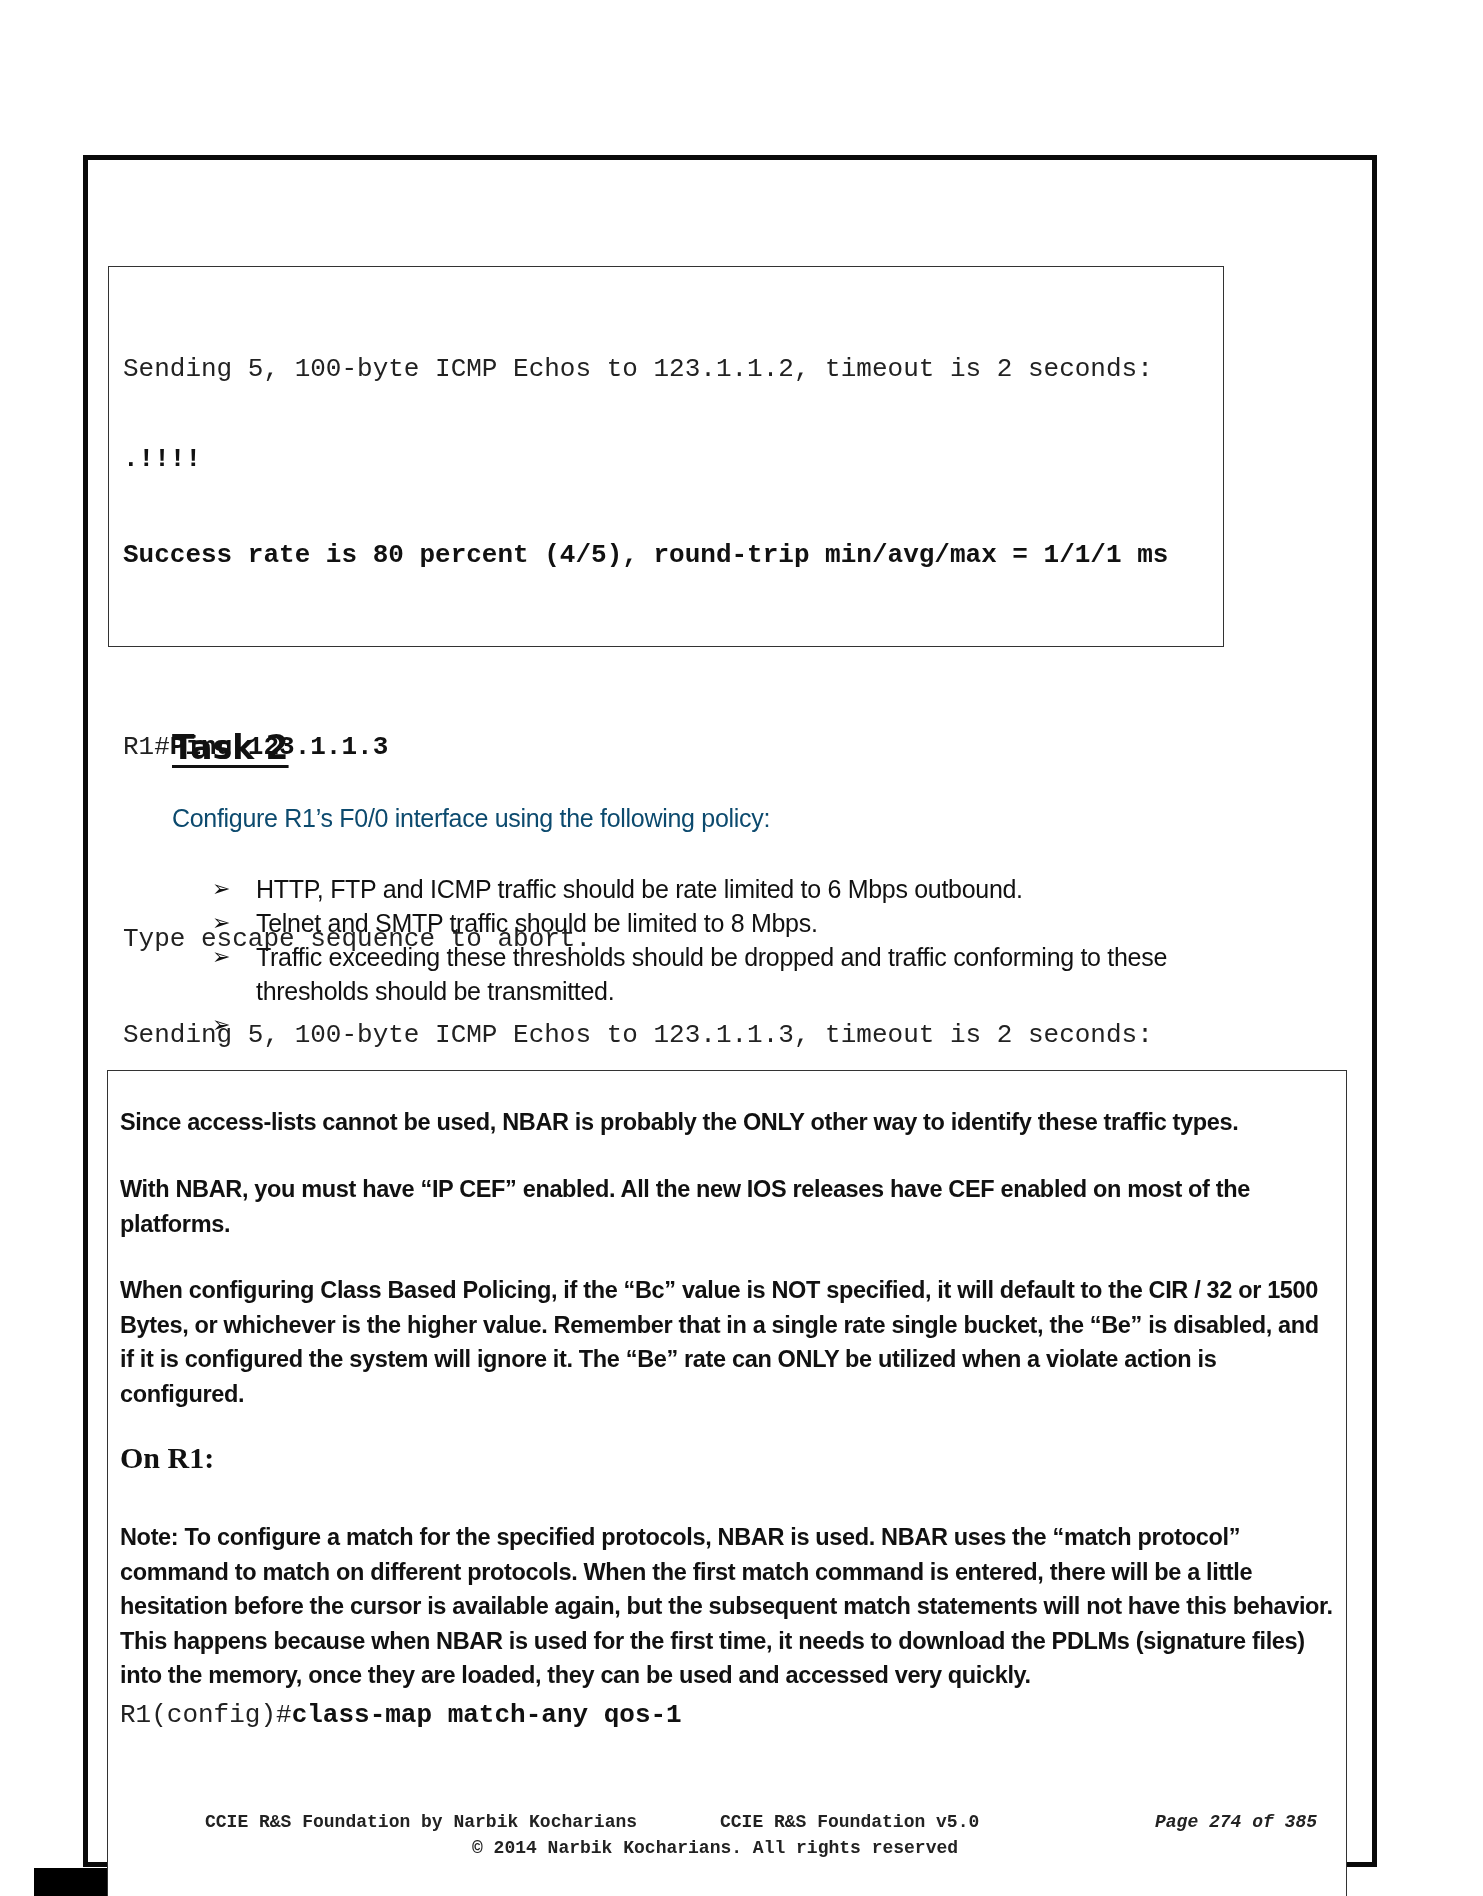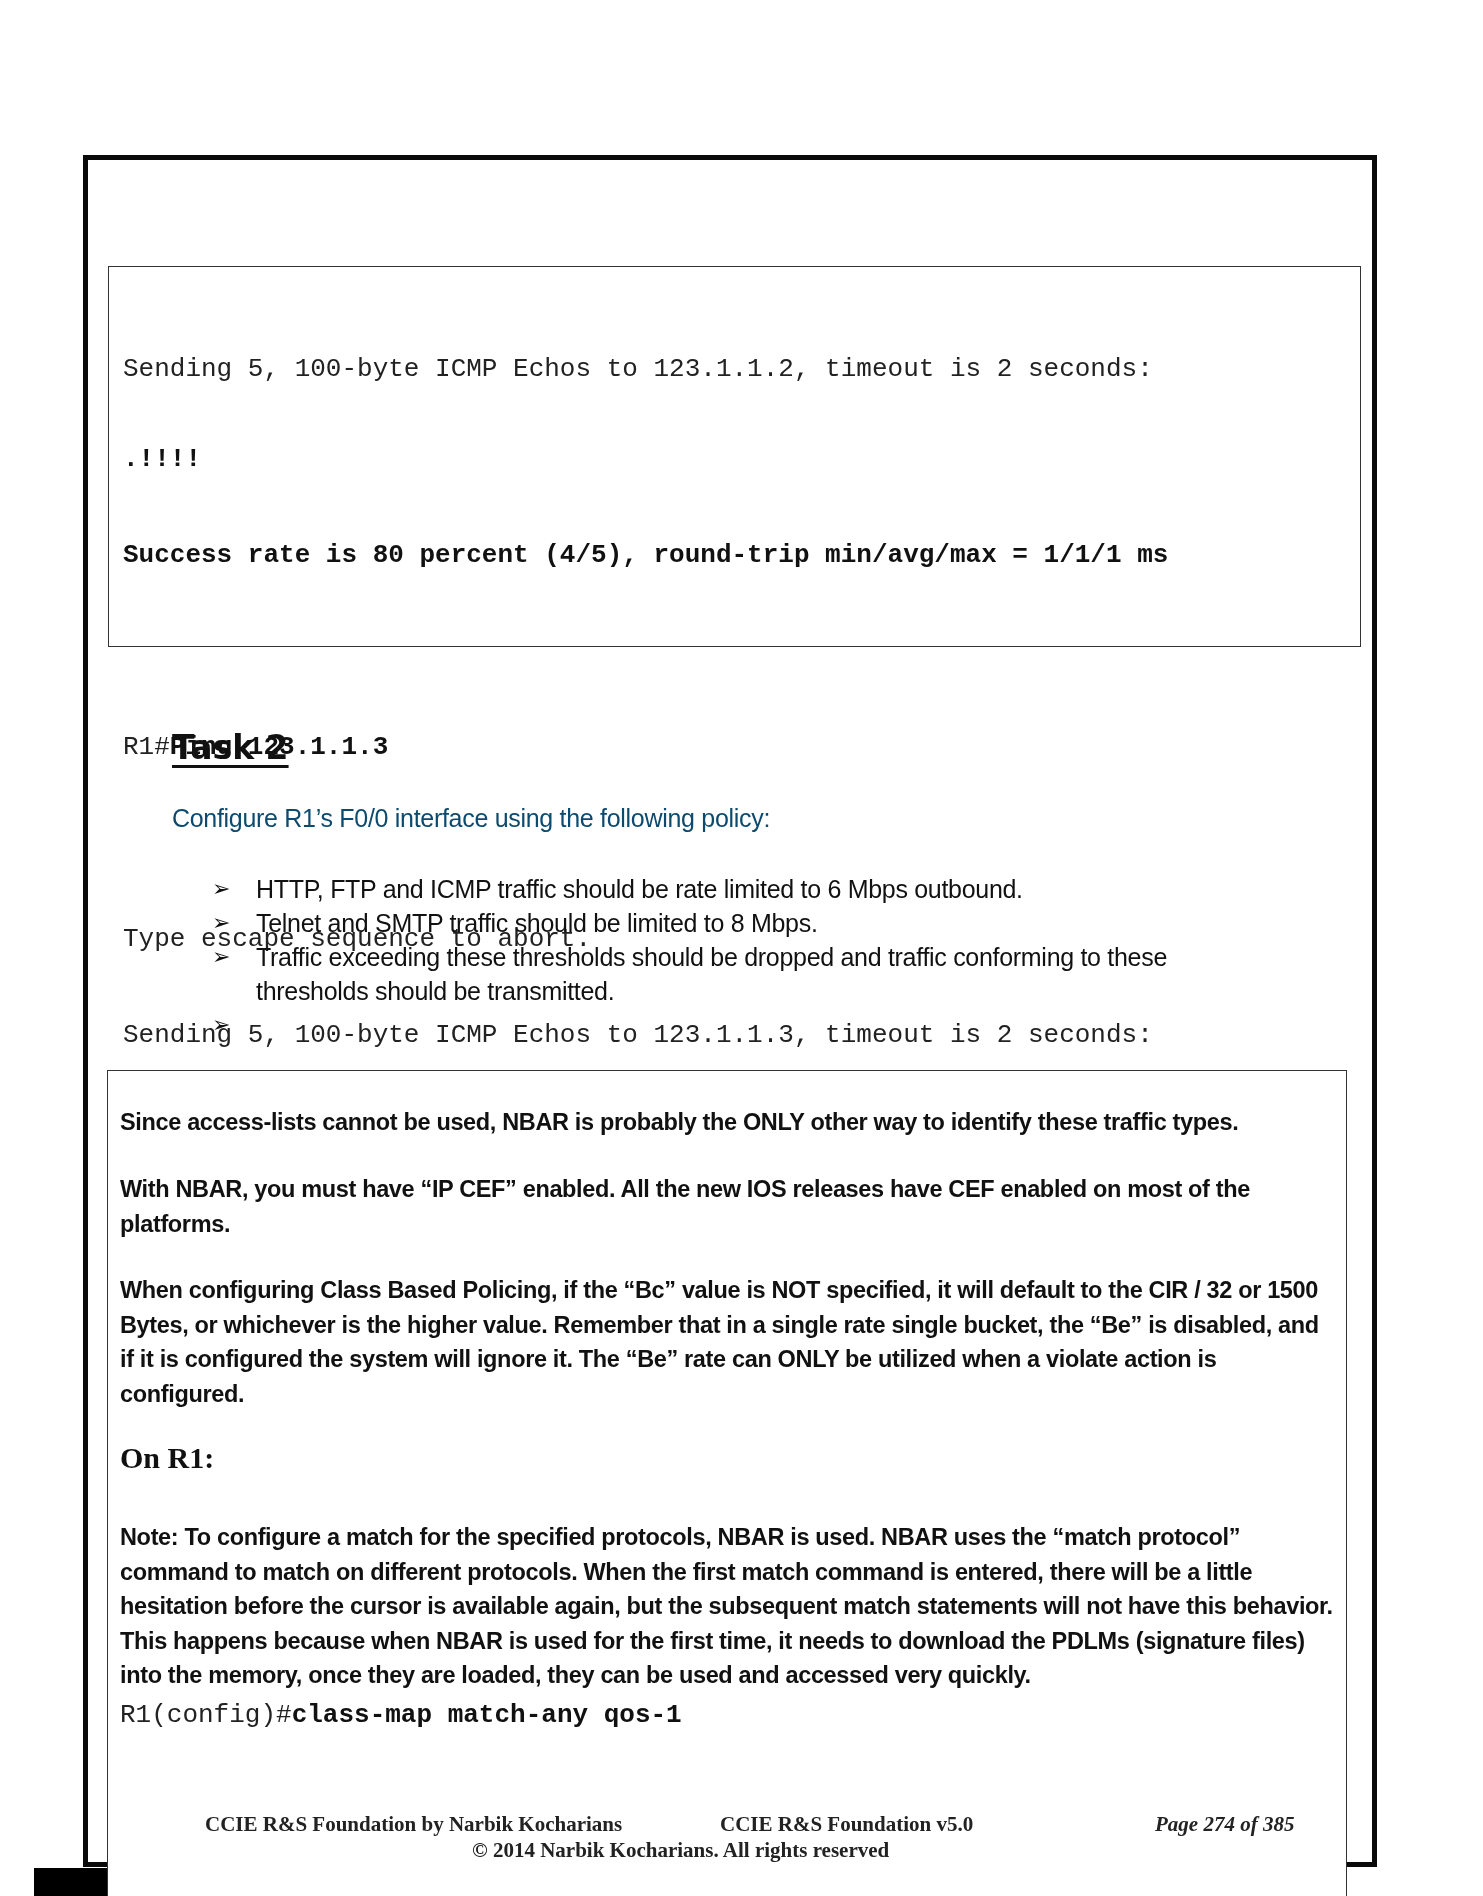--- a/index.html
+++ b/index.html
@@ -16,7 +16,7 @@
   .box {
     position: absolute; border: 1.5px solid #333; box-sizing: border-box; background: #fff;
   }
-  .box1 { left: 108px; top: 266px; width: 1253px; height: 381px; }
+  .box1 { left: 108px; top: 266px; width: 1116px; height: 381px; }
   .box2 { left: 107px; top: 1070px; width: 1240px; height: 869px; }
 
   .mono { font-family: "Liberation Mono", "DejaVu Sans Mono", monospace; font-size: 26px; line-height: 32px; white-space: pre; color: #222; }

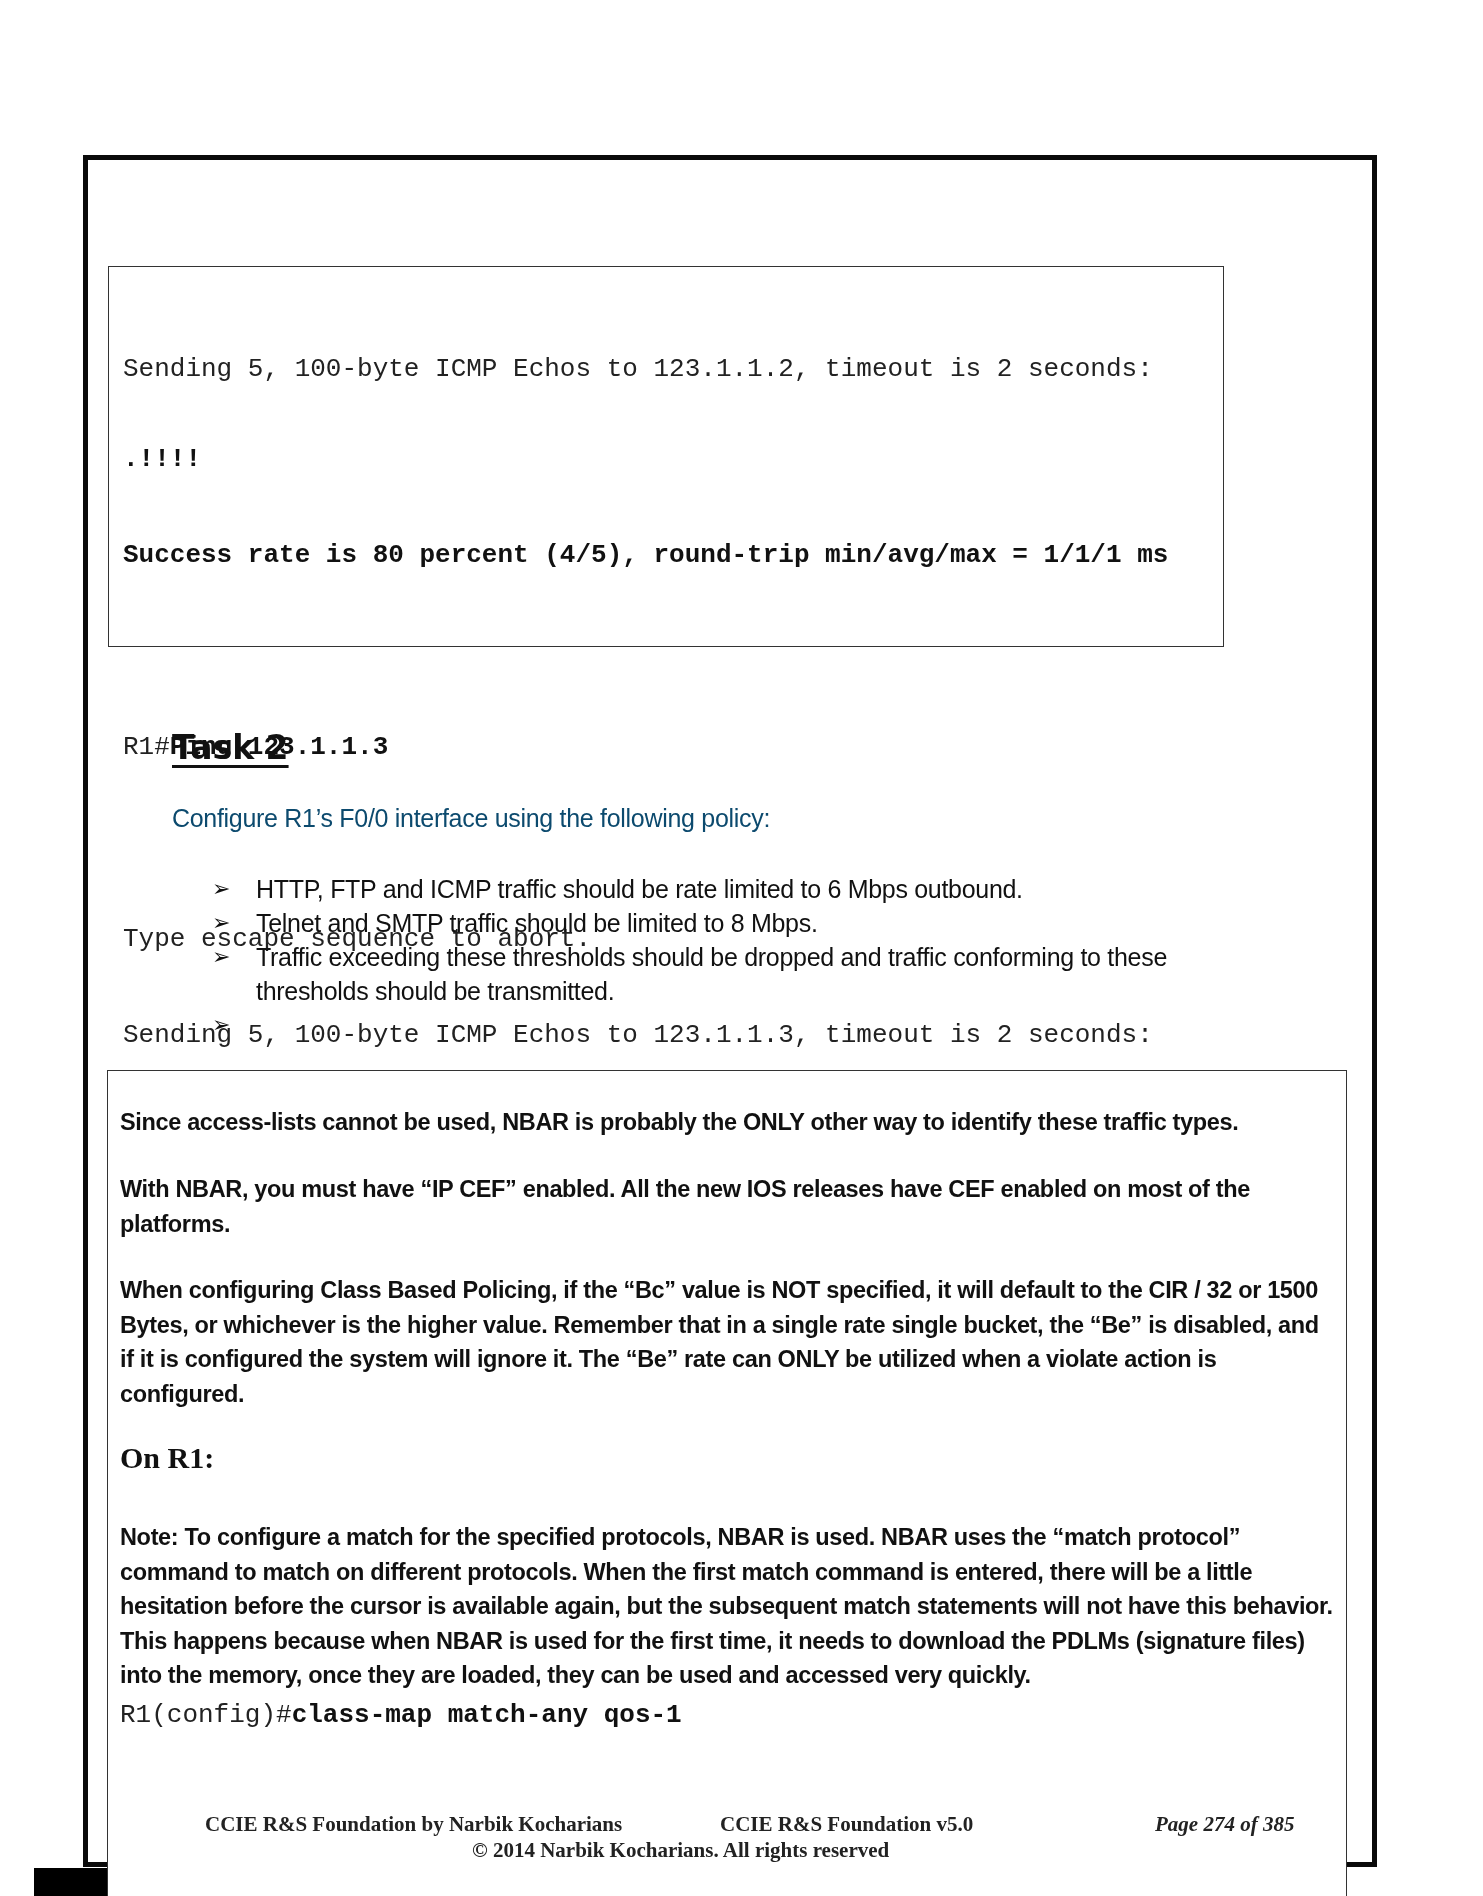--- a/index.html
+++ b/index.html
@@ -50,7 +50,7 @@
   }
   .cmd-line { position: absolute; left: 12px; top: 628px; }
 
-  .footer { position: absolute; font-family: Liberation Serif, serif; font-weight: bold; font-size: 21px; color: #222; }
+  .footer { position: absolute; font-family: Liberation Mono, monospace; font-weight: bold; font-size: 18px; color: #222; }
   .footer-left { left: 205px; top: 1812px; }
   .footer-mid { left: 720px; top: 1812px; }
   .footer-page { left: 1155px; top: 1812px; font-style: italic; }

